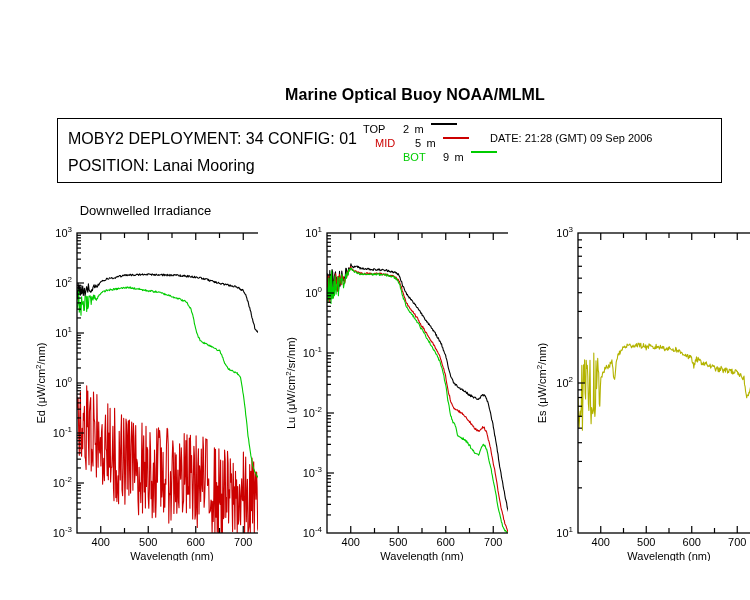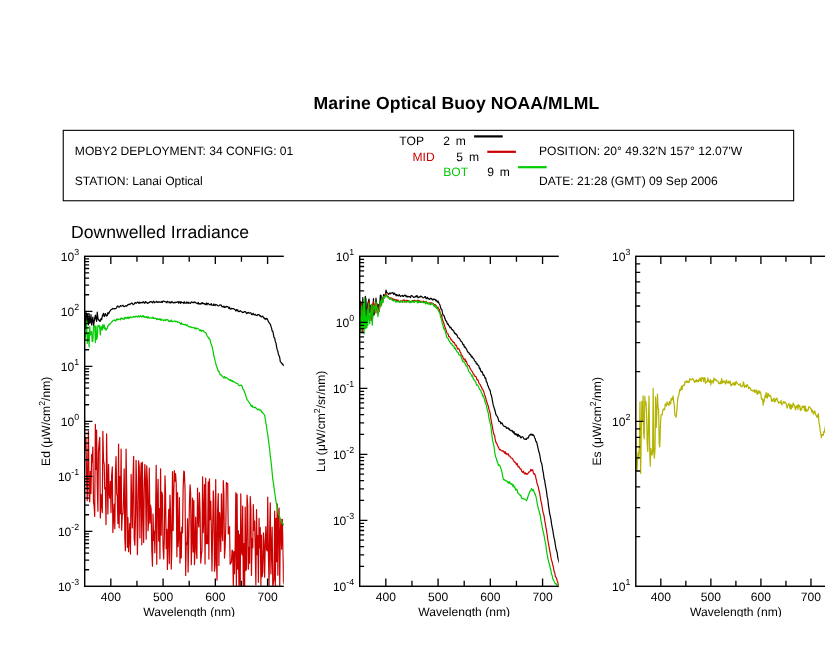--- a/index.html
+++ b/index.html
@@ -19,7 +19,7 @@
     position:absolute;left:57px;top:118px;width:665px;height:65px;
     border:1px solid #000;background:#fff;box-sizing:border-box;
   }
-  .hdr-left{position:absolute;left:10px;top:6px;font-size:11px;line-height:27px;}
+  .hdr-left{position:absolute;left:10px;top:6px;font-size:16px;line-height:27px;}
   .hdr-right{position:absolute;left:432px;top:6px;font-size:11px;line-height:27px;}
   .hdr-line{white-space:nowrap;}
 

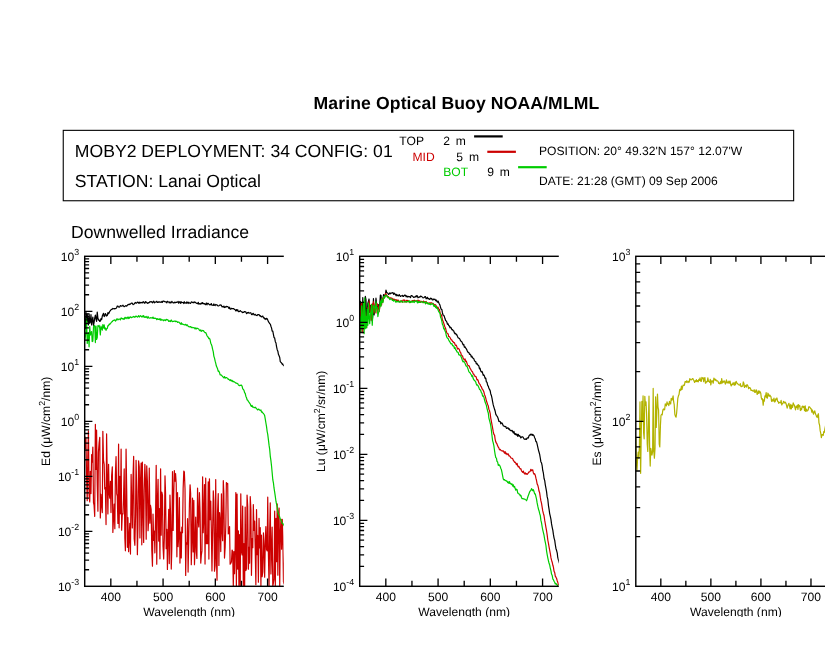--- a/index.html
+++ b/index.html
@@ -76,7 +76,6 @@
         </div>
       </div>
     <div class="hdr-right">
-      <div class="hdr-line">POSITION: 20° 49.32'N  157° 12.07'W</div>
       <div class="hdr-line">DATE: 21:28 (GMT) 09 Sep 2006</div>
     </div>
   </div>

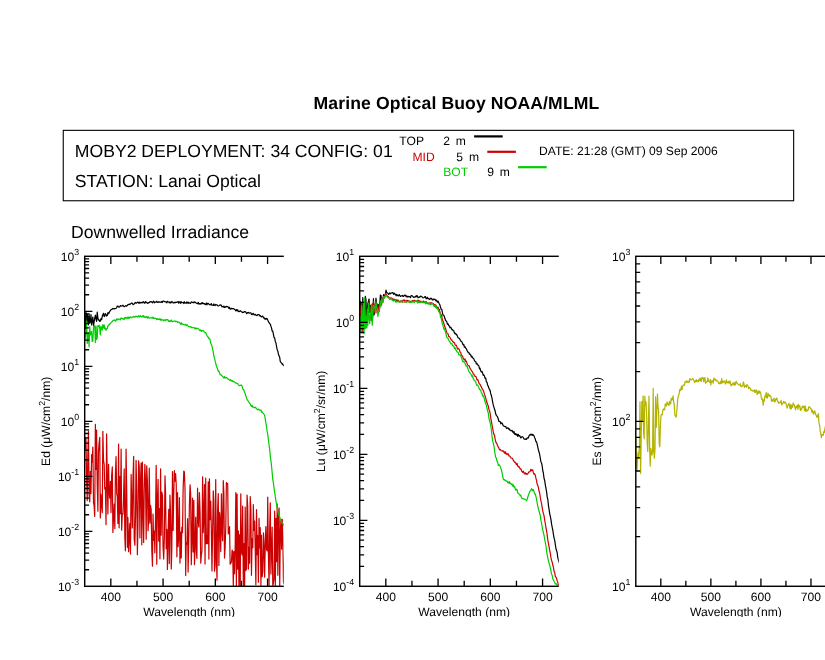--- a/index.html
+++ b/index.html
@@ -53,7 +53,7 @@
   <div class="header-box">
     <div class="hdr-left">
       <div class="hdr-line">MOBY2 DEPLOYMENT: 34 CONFIG: 01</div>
-      <div class="hdr-line">STATION: Lanai Optical</div>
+      <div class="hdr-line">POSITION: Lanai Mooring</div>
     </div>
     <div class="legend">
         <div class="legend-row">

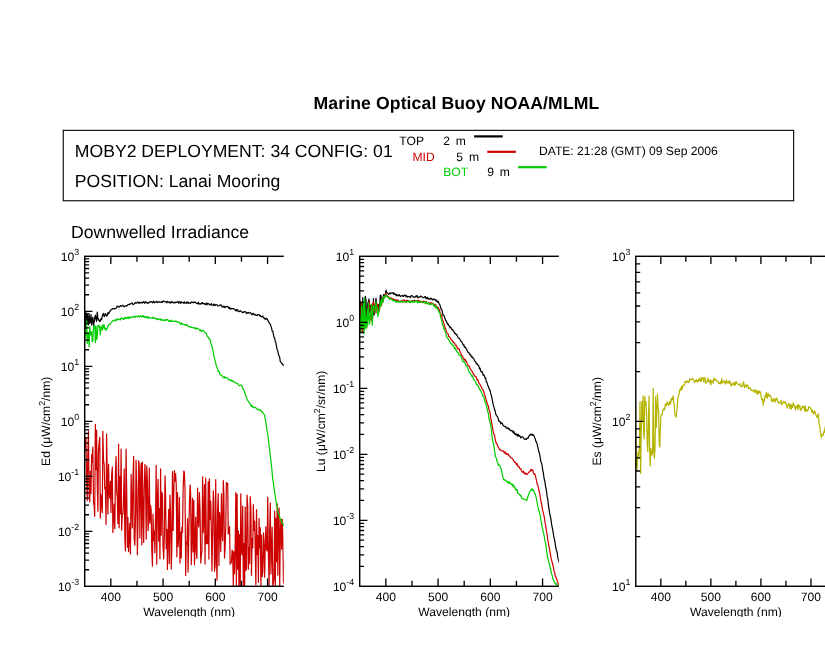--- a/index.html
+++ b/index.html
@@ -33,7 +33,7 @@
   .panel{position:absolute;}
   .panel-title{
     position:absolute;top:0;left:0;width:100%;text-align:center;
-    font-size:16px;white-space:nowrap;
+    font-size:13px;white-space:nowrap;
   }
   svg{display:block;}
   .axis-line{stroke:#000;stroke-width:1.3;fill:none;}

